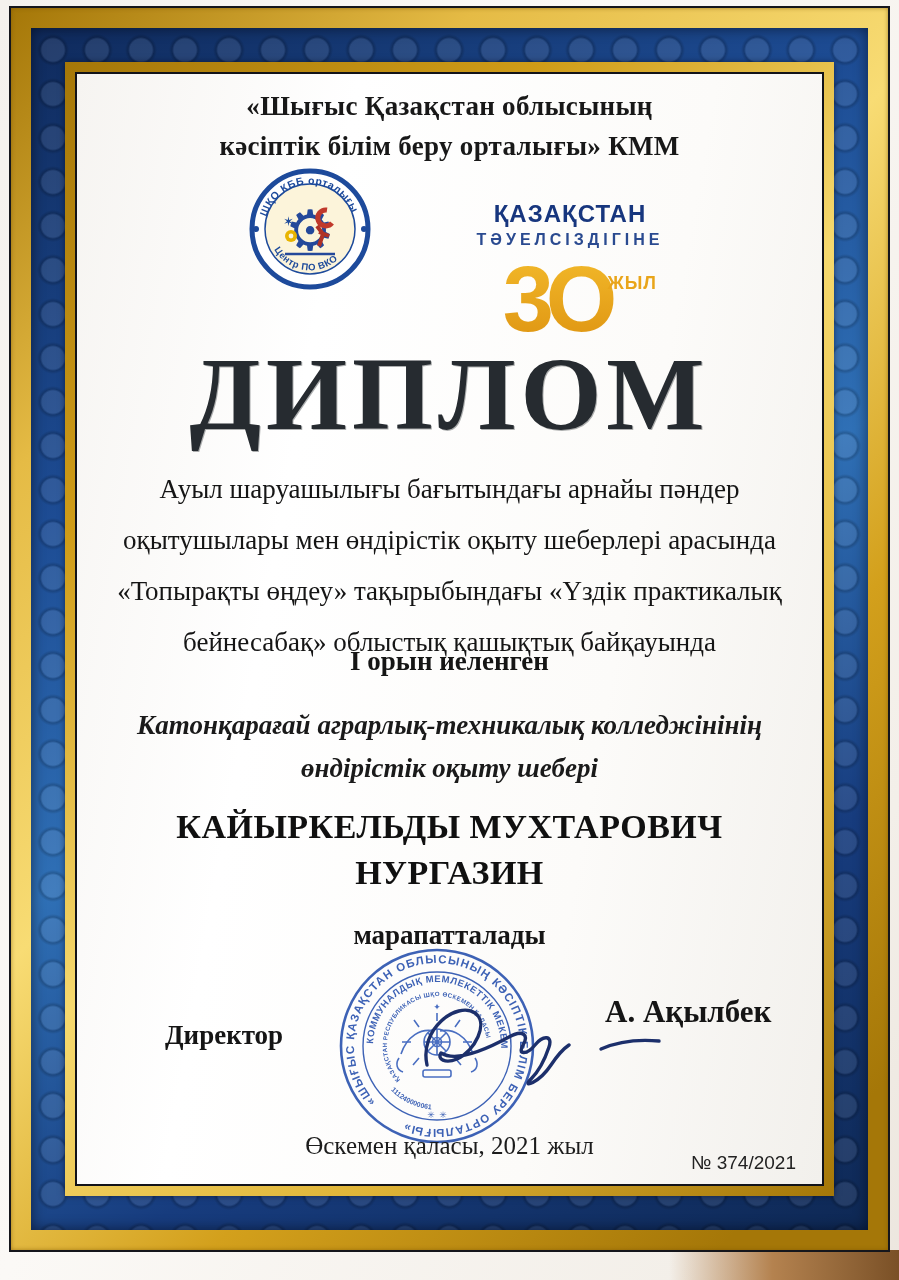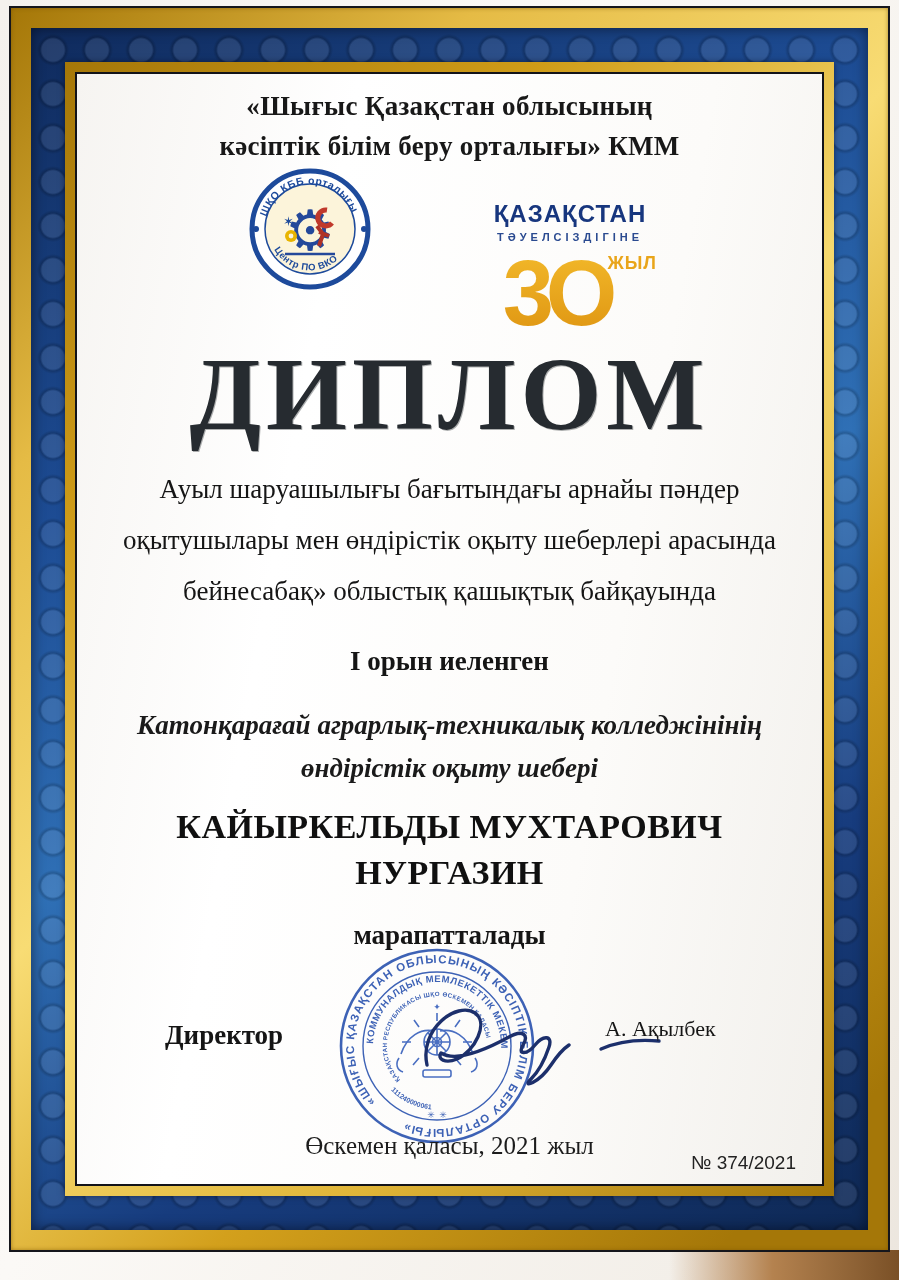--- a/index.html
+++ b/index.html
@@ -37,7 +37,7 @@
   .logo-left{position:absolute;left:166px;top:92px;width:134px;height:130px;}
   .logo-right{position:absolute;left:398px;top:98px;width:190px;text-align:center;font-family:"Liberation Sans",sans-serif;margin-top:28px;}
   .anniv-country{font-size:24px;font-weight:bold;color:#17367e;letter-spacing:1px;}
-  .anniv-sub{font-size:11px;font-weight:bold;color:#2a4a90;letter-spacing:4px;margin-top:3px;}
+  .anniv-sub{font-size:16px;font-weight:bold;color:#2a4a90;letter-spacing:4px;margin-top:3px;}
   .anniv-row{position:relative;margin-top:-2px;height:104px;}
   .anniv-number{font-size:92px;line-height:104px;font-weight:bold;letter-spacing:-8px;
     background:linear-gradient(180deg,#f4bc2c,#dd9210);-webkit-background-clip:text;background-clip:text;color:transparent;

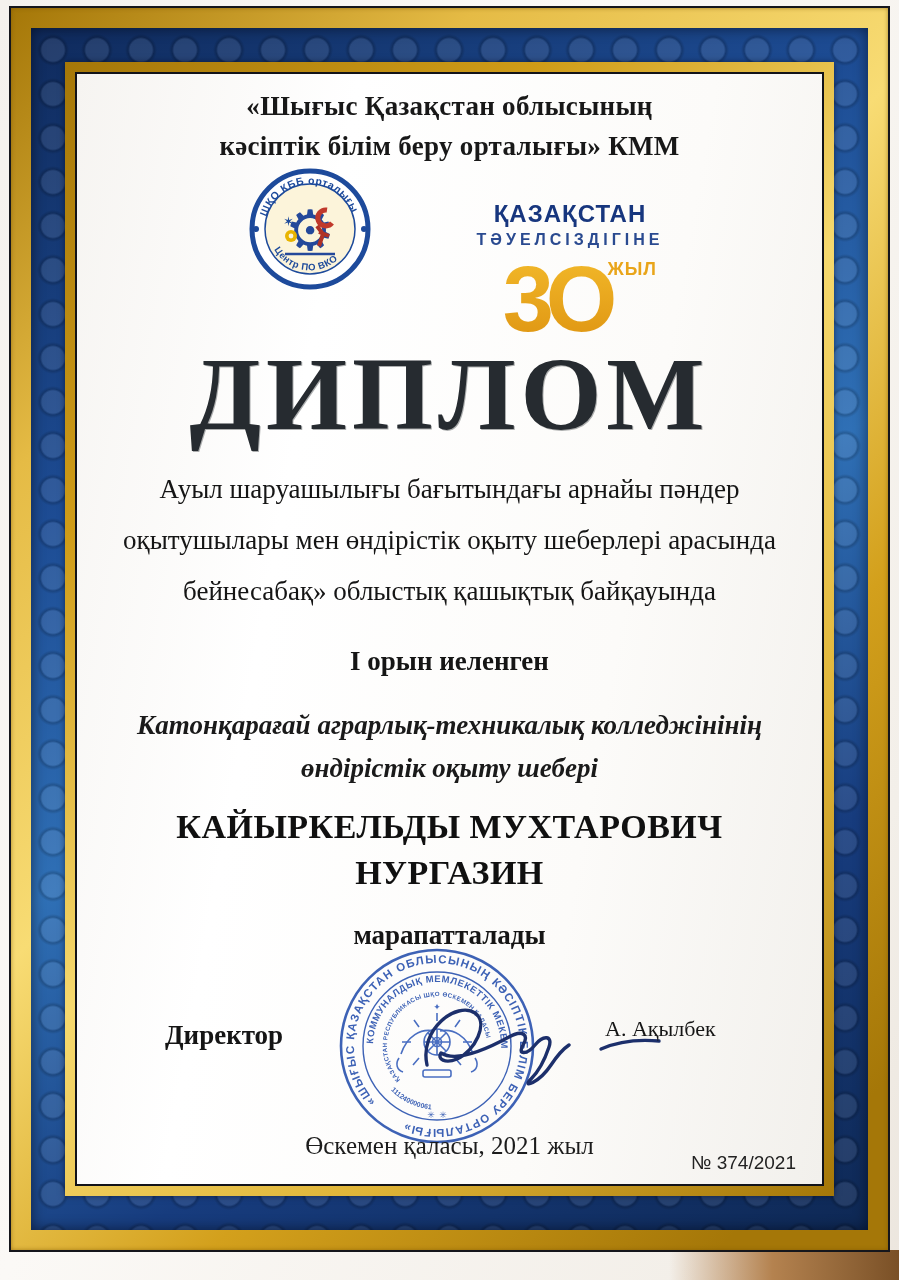--- a/index.html
+++ b/index.html
@@ -42,7 +42,7 @@
   .anniv-number{font-size:92px;line-height:104px;font-weight:bold;letter-spacing:-8px;
     background:linear-gradient(180deg,#f4bc2c,#dd9210);-webkit-background-clip:text;background-clip:text;color:transparent;
     margin-left:-28px;}
-  .anniv-years{position:absolute;right:8px;top:12px;font-size:18px;font-weight:bold;color:#e9a51a;letter-spacing:1px;}
+  .anniv-years{position:absolute;right:8px;top:26px;font-size:18px;font-weight:bold;color:#e9a51a;letter-spacing:1px;}
   .diploma-title{position:absolute;top:244px;left:0;width:100%;text-align:center;
     font-size:104px;line-height:112px;font-weight:bold;color:#262b30;letter-spacing:5px;
     text-shadow:1px 1px 0 rgba(20,25,30,.35);margin-top:20px;}

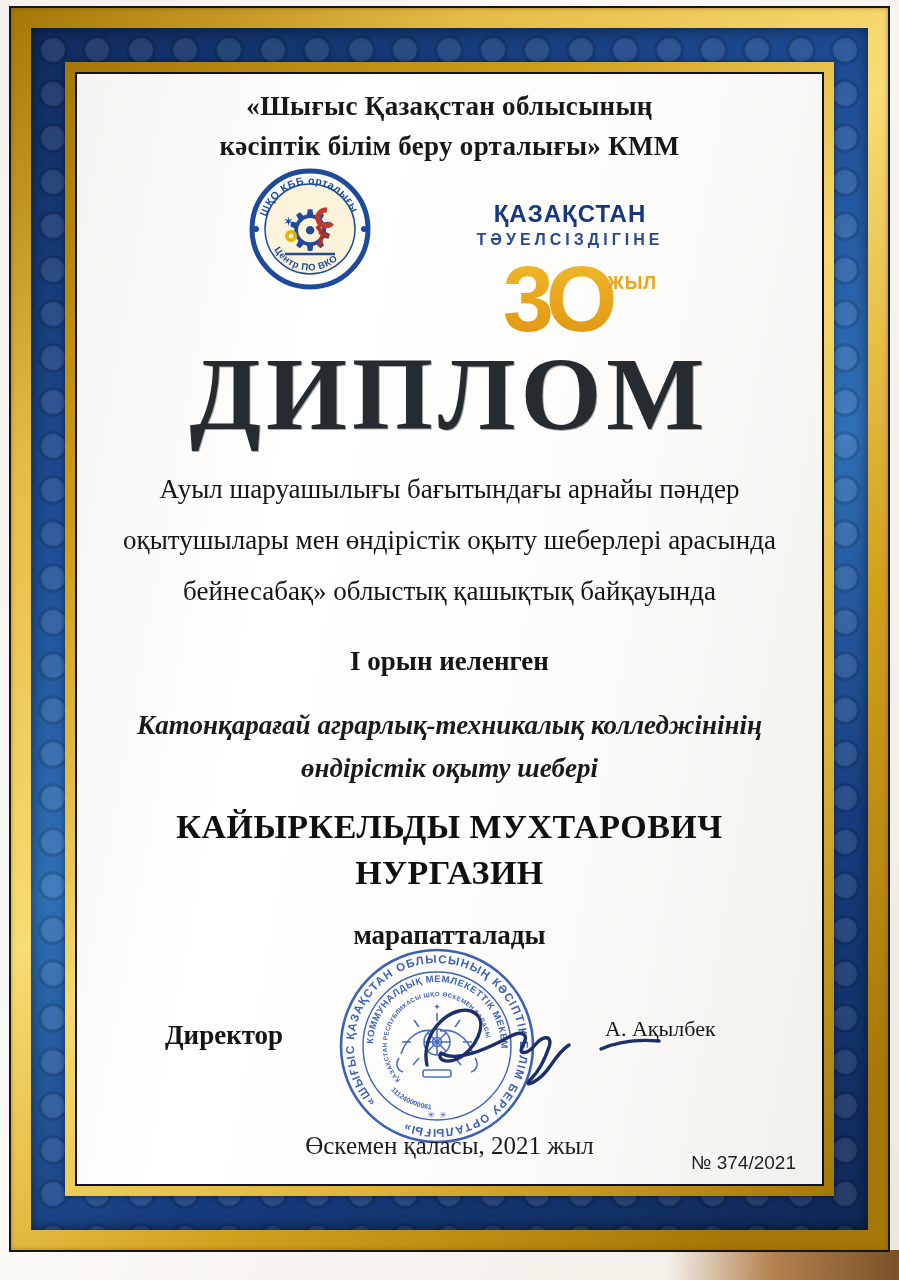--- a/index.html
+++ b/index.html
@@ -124,6 +124,7 @@
       <div class="body-text">
         <div>Ауыл шаруашылығы бағытындағы арнайы пәндер</div>
         <div>оқытушылары мен өндірістік оқыту шеберлері арасында</div>
+        <div>«Топырақты өңдеу» тақырыбындағы «Үздік практикалық</div>
         <div>бейнесабақ» облыстық қашықтық байқауында</div>
       </div>
 

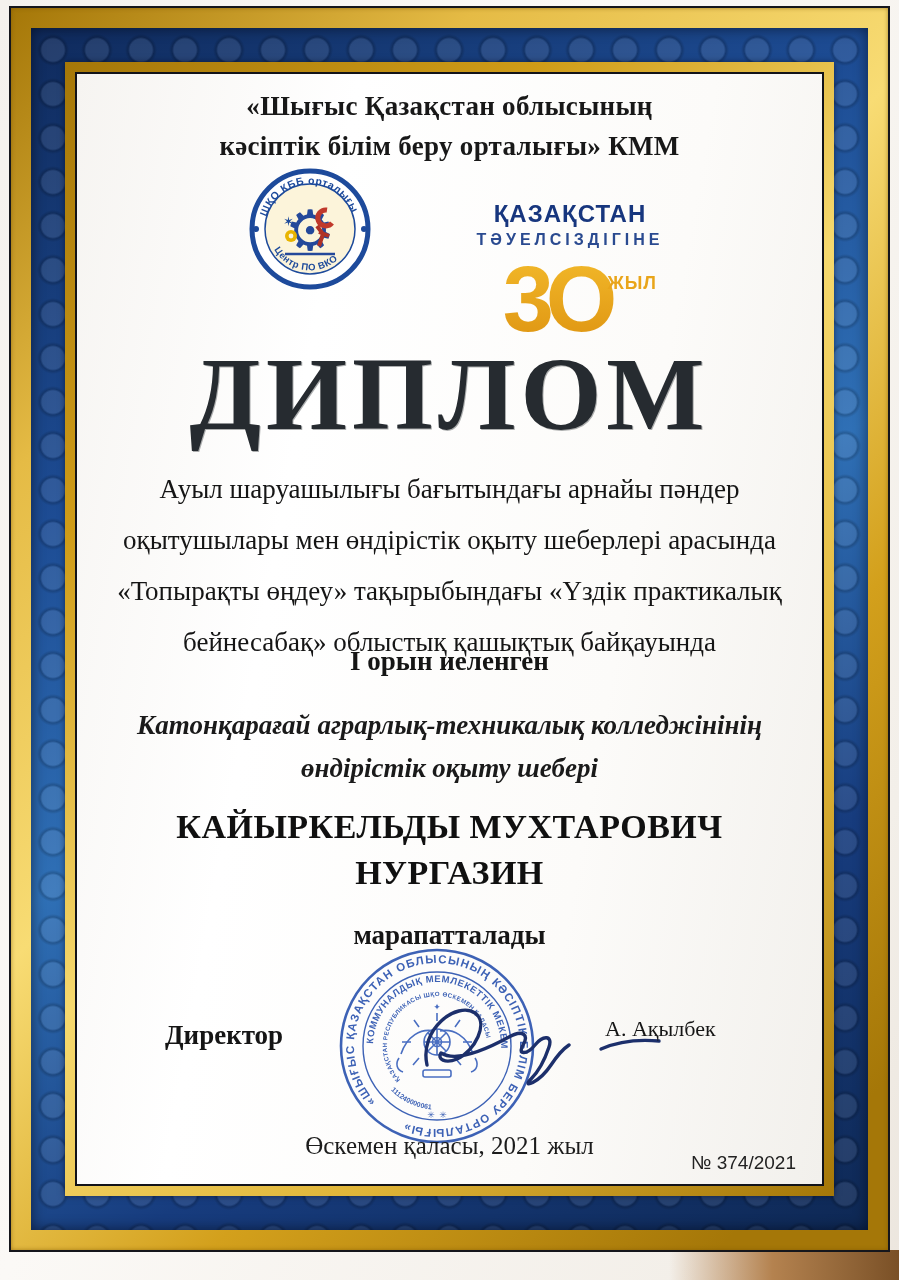--- a/index.html
+++ b/index.html
@@ -57,7 +57,7 @@
   .awarded-word{position:absolute;top:846px;left:0;width:100%;text-align:center;
     font-size:27px;font-weight:bold;color:#151515;}
   .signer-role{position:absolute;left:88px;top:946px;font-size:27px;font-weight:bold;color:#151515;}
-  .signer-name{position:absolute;left:528px;top:942px;font-size:22px;font-weight:normal;color:#151515;}
+  .signer-name{position:absolute;left:528px;top:920px;font-size:31px;font-weight:bold;color:#151515;}
   .stamp-wrap{position:absolute;left:260px;top:872px;width:200px;height:200px;opacity:.92;}
   .signature-wrap{position:absolute;left:328px;top:905px;width:300px;height:120px;}
   .place-year{position:absolute;top:1058px;left:0;width:100%;text-align:center;

